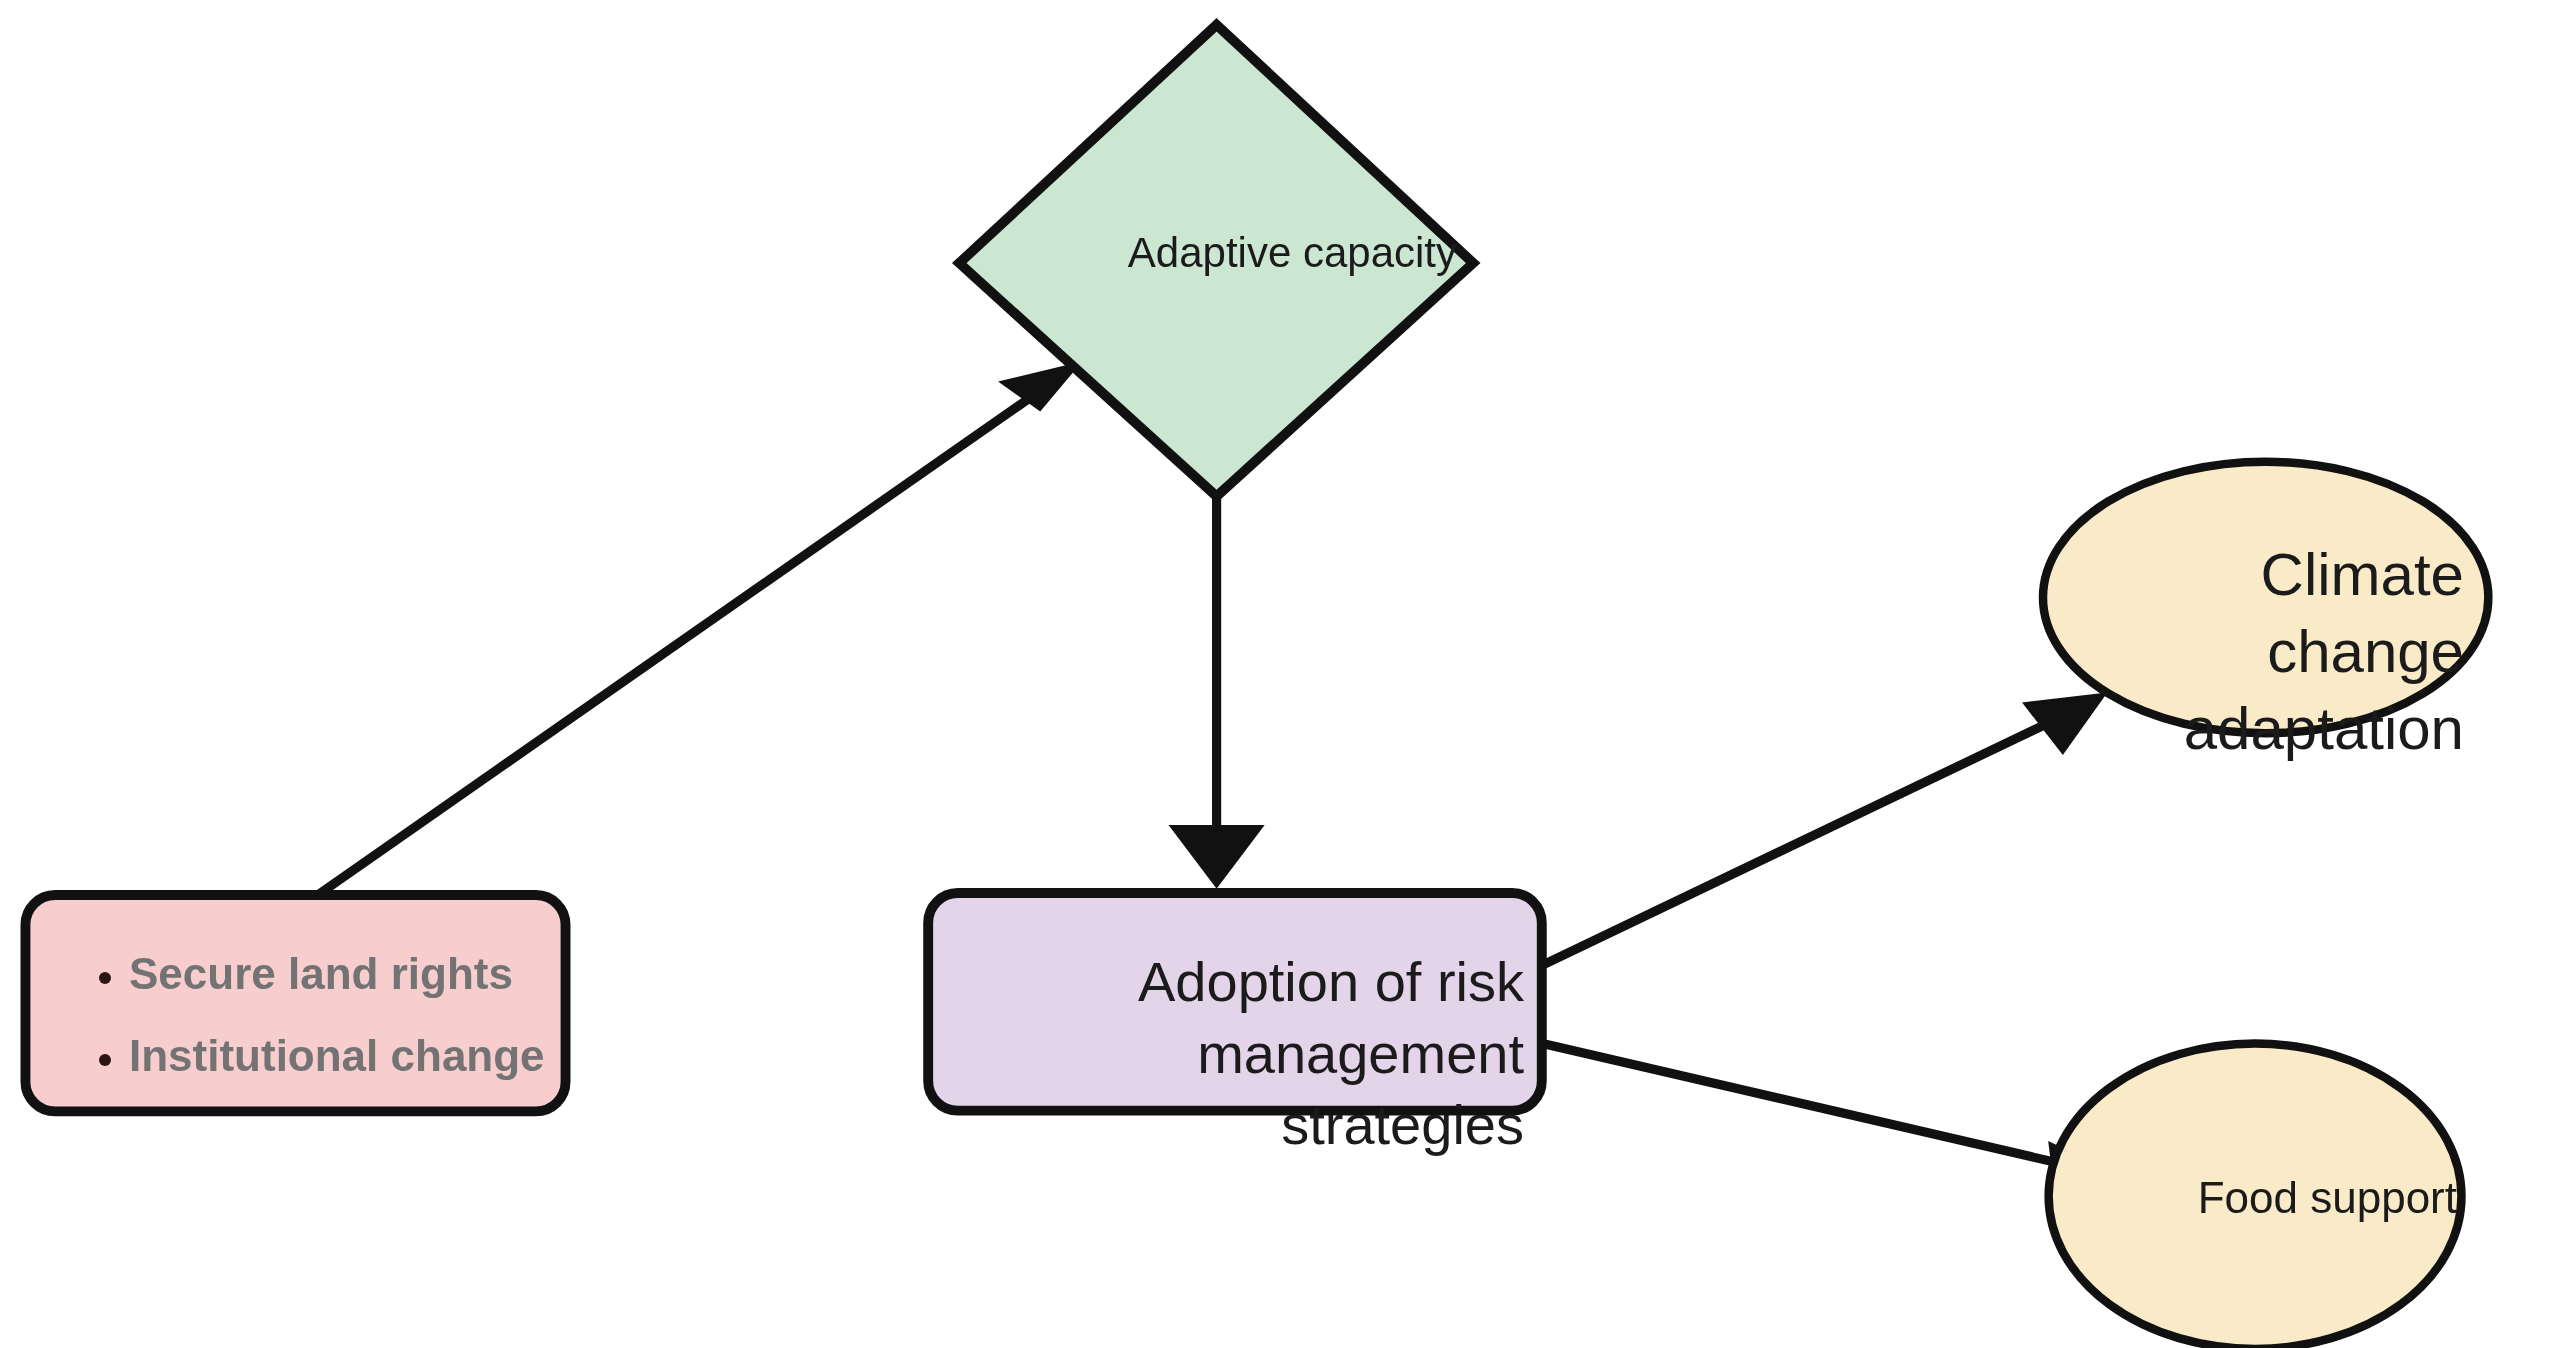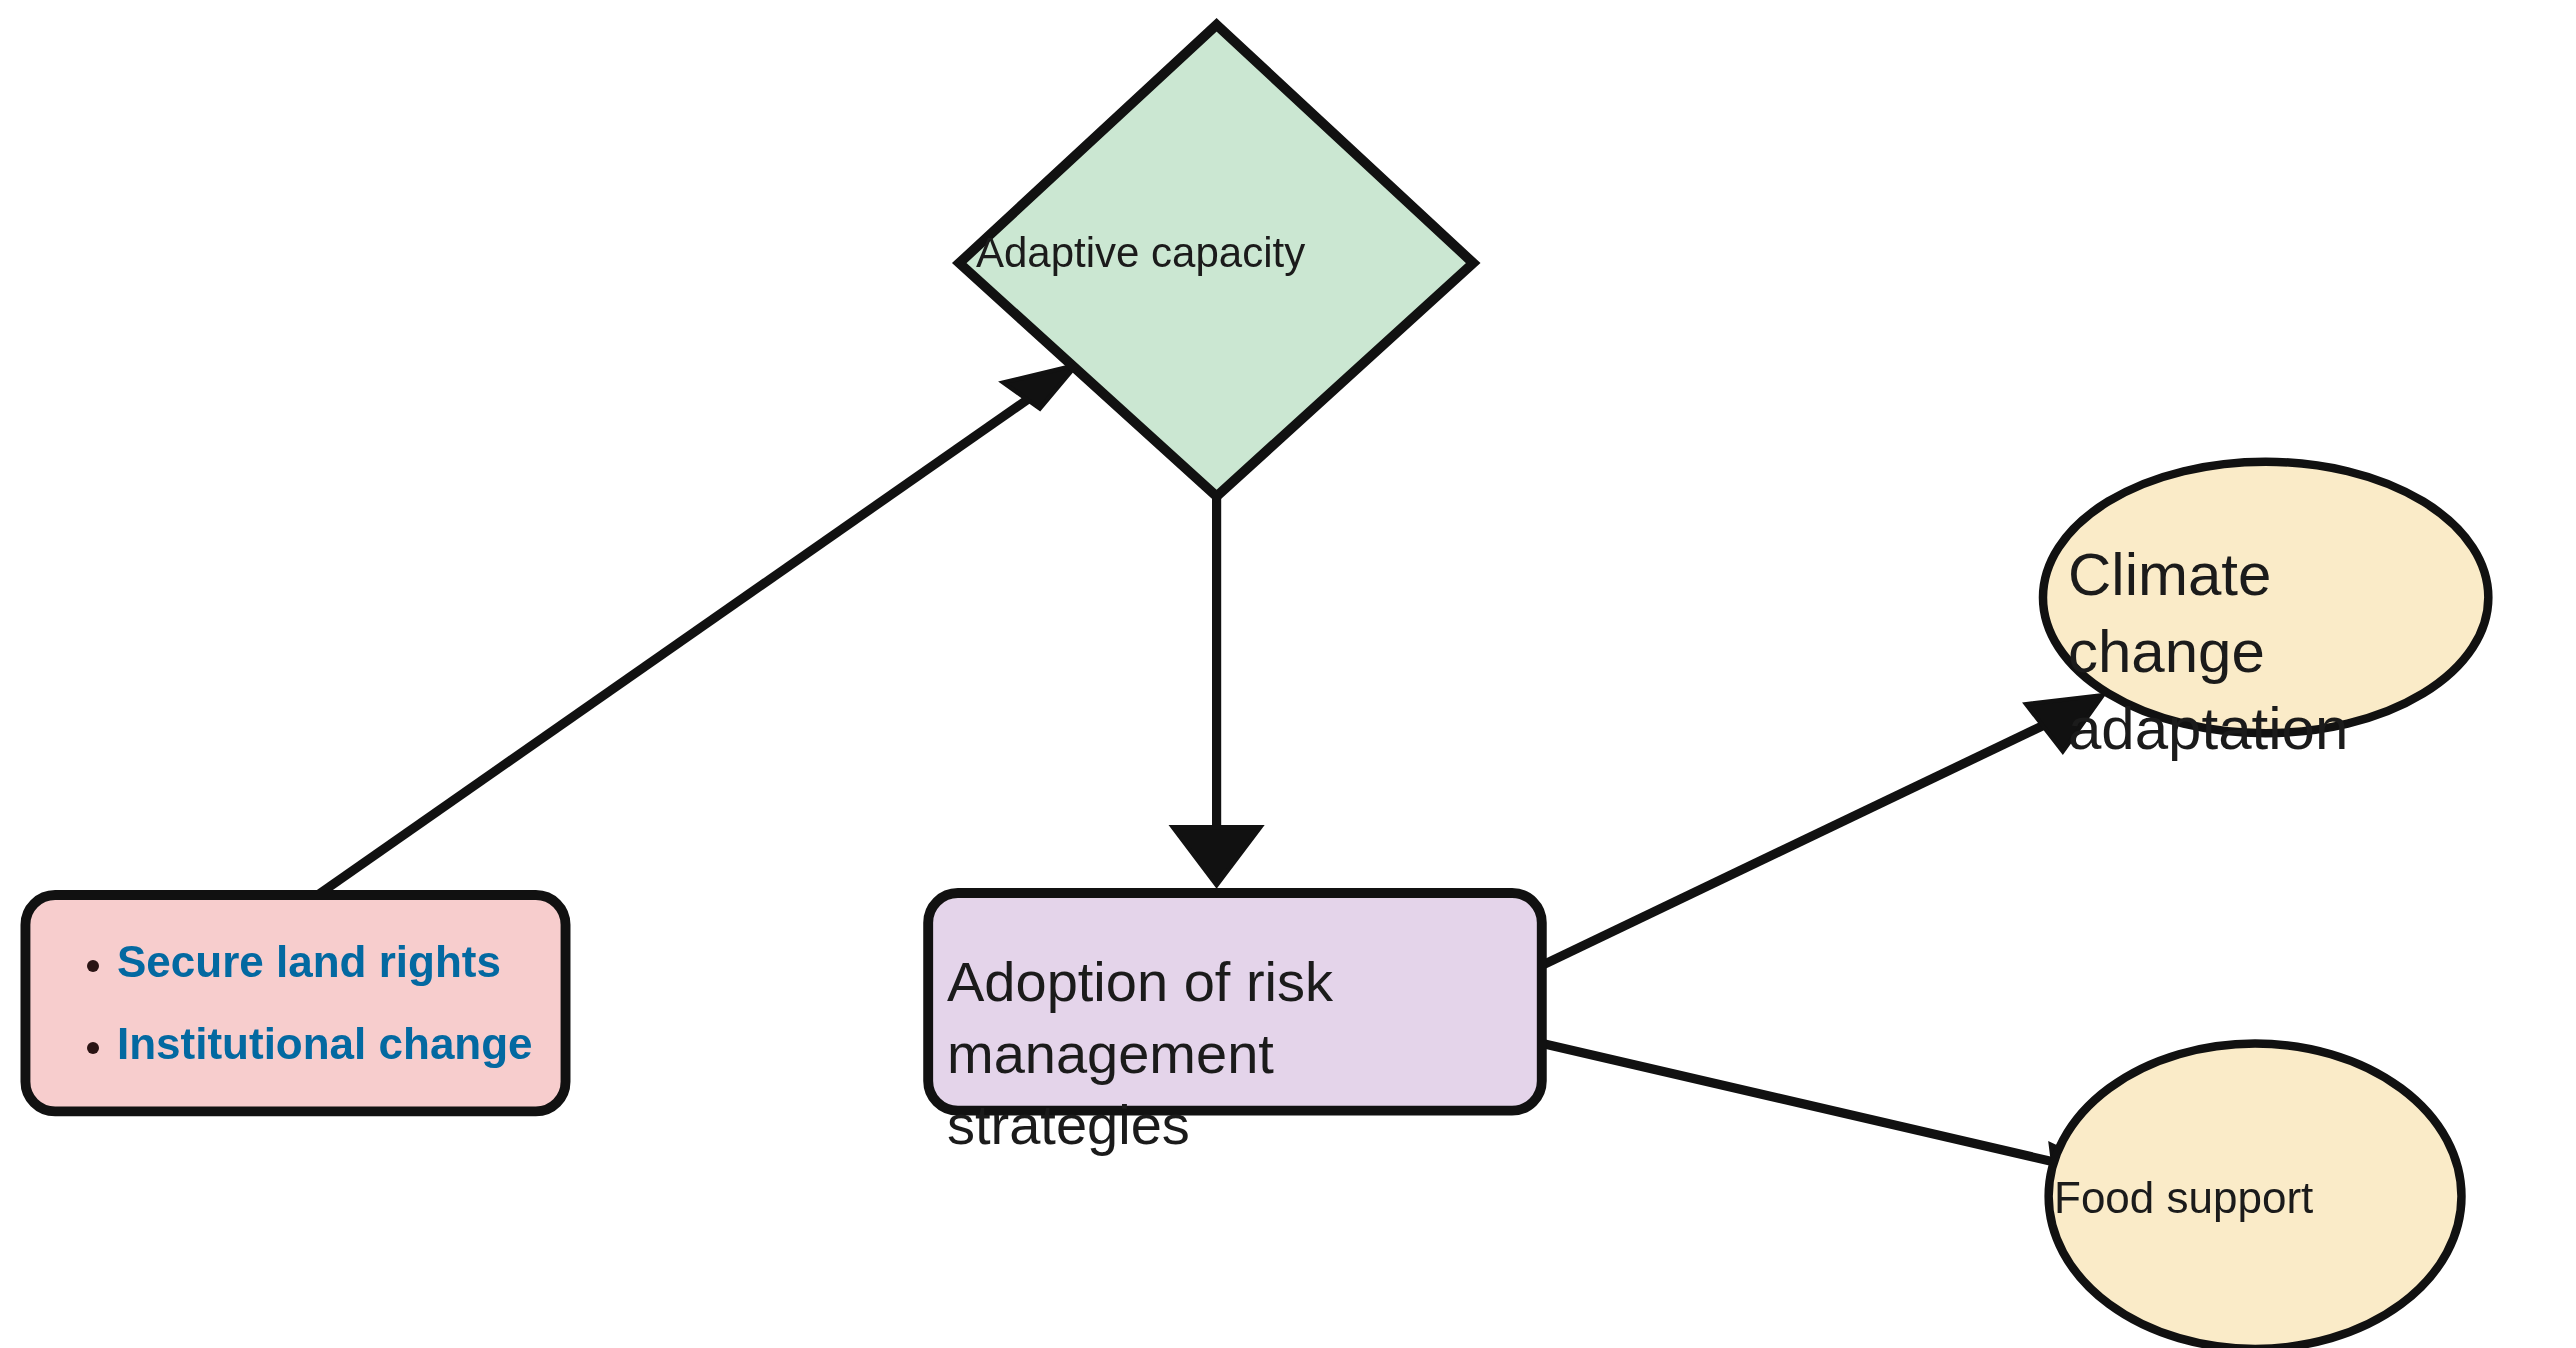--- a/index.html
+++ b/index.html
@@ -29,7 +29,7 @@
     position: absolute;
     color: #1b1b1b;
     font-family: "Liberation Sans", sans-serif;
-    text-align: left;
+    text-align: right;
     line-height: 1.28;
     white-space: pre-line;
     pointer-events: none;

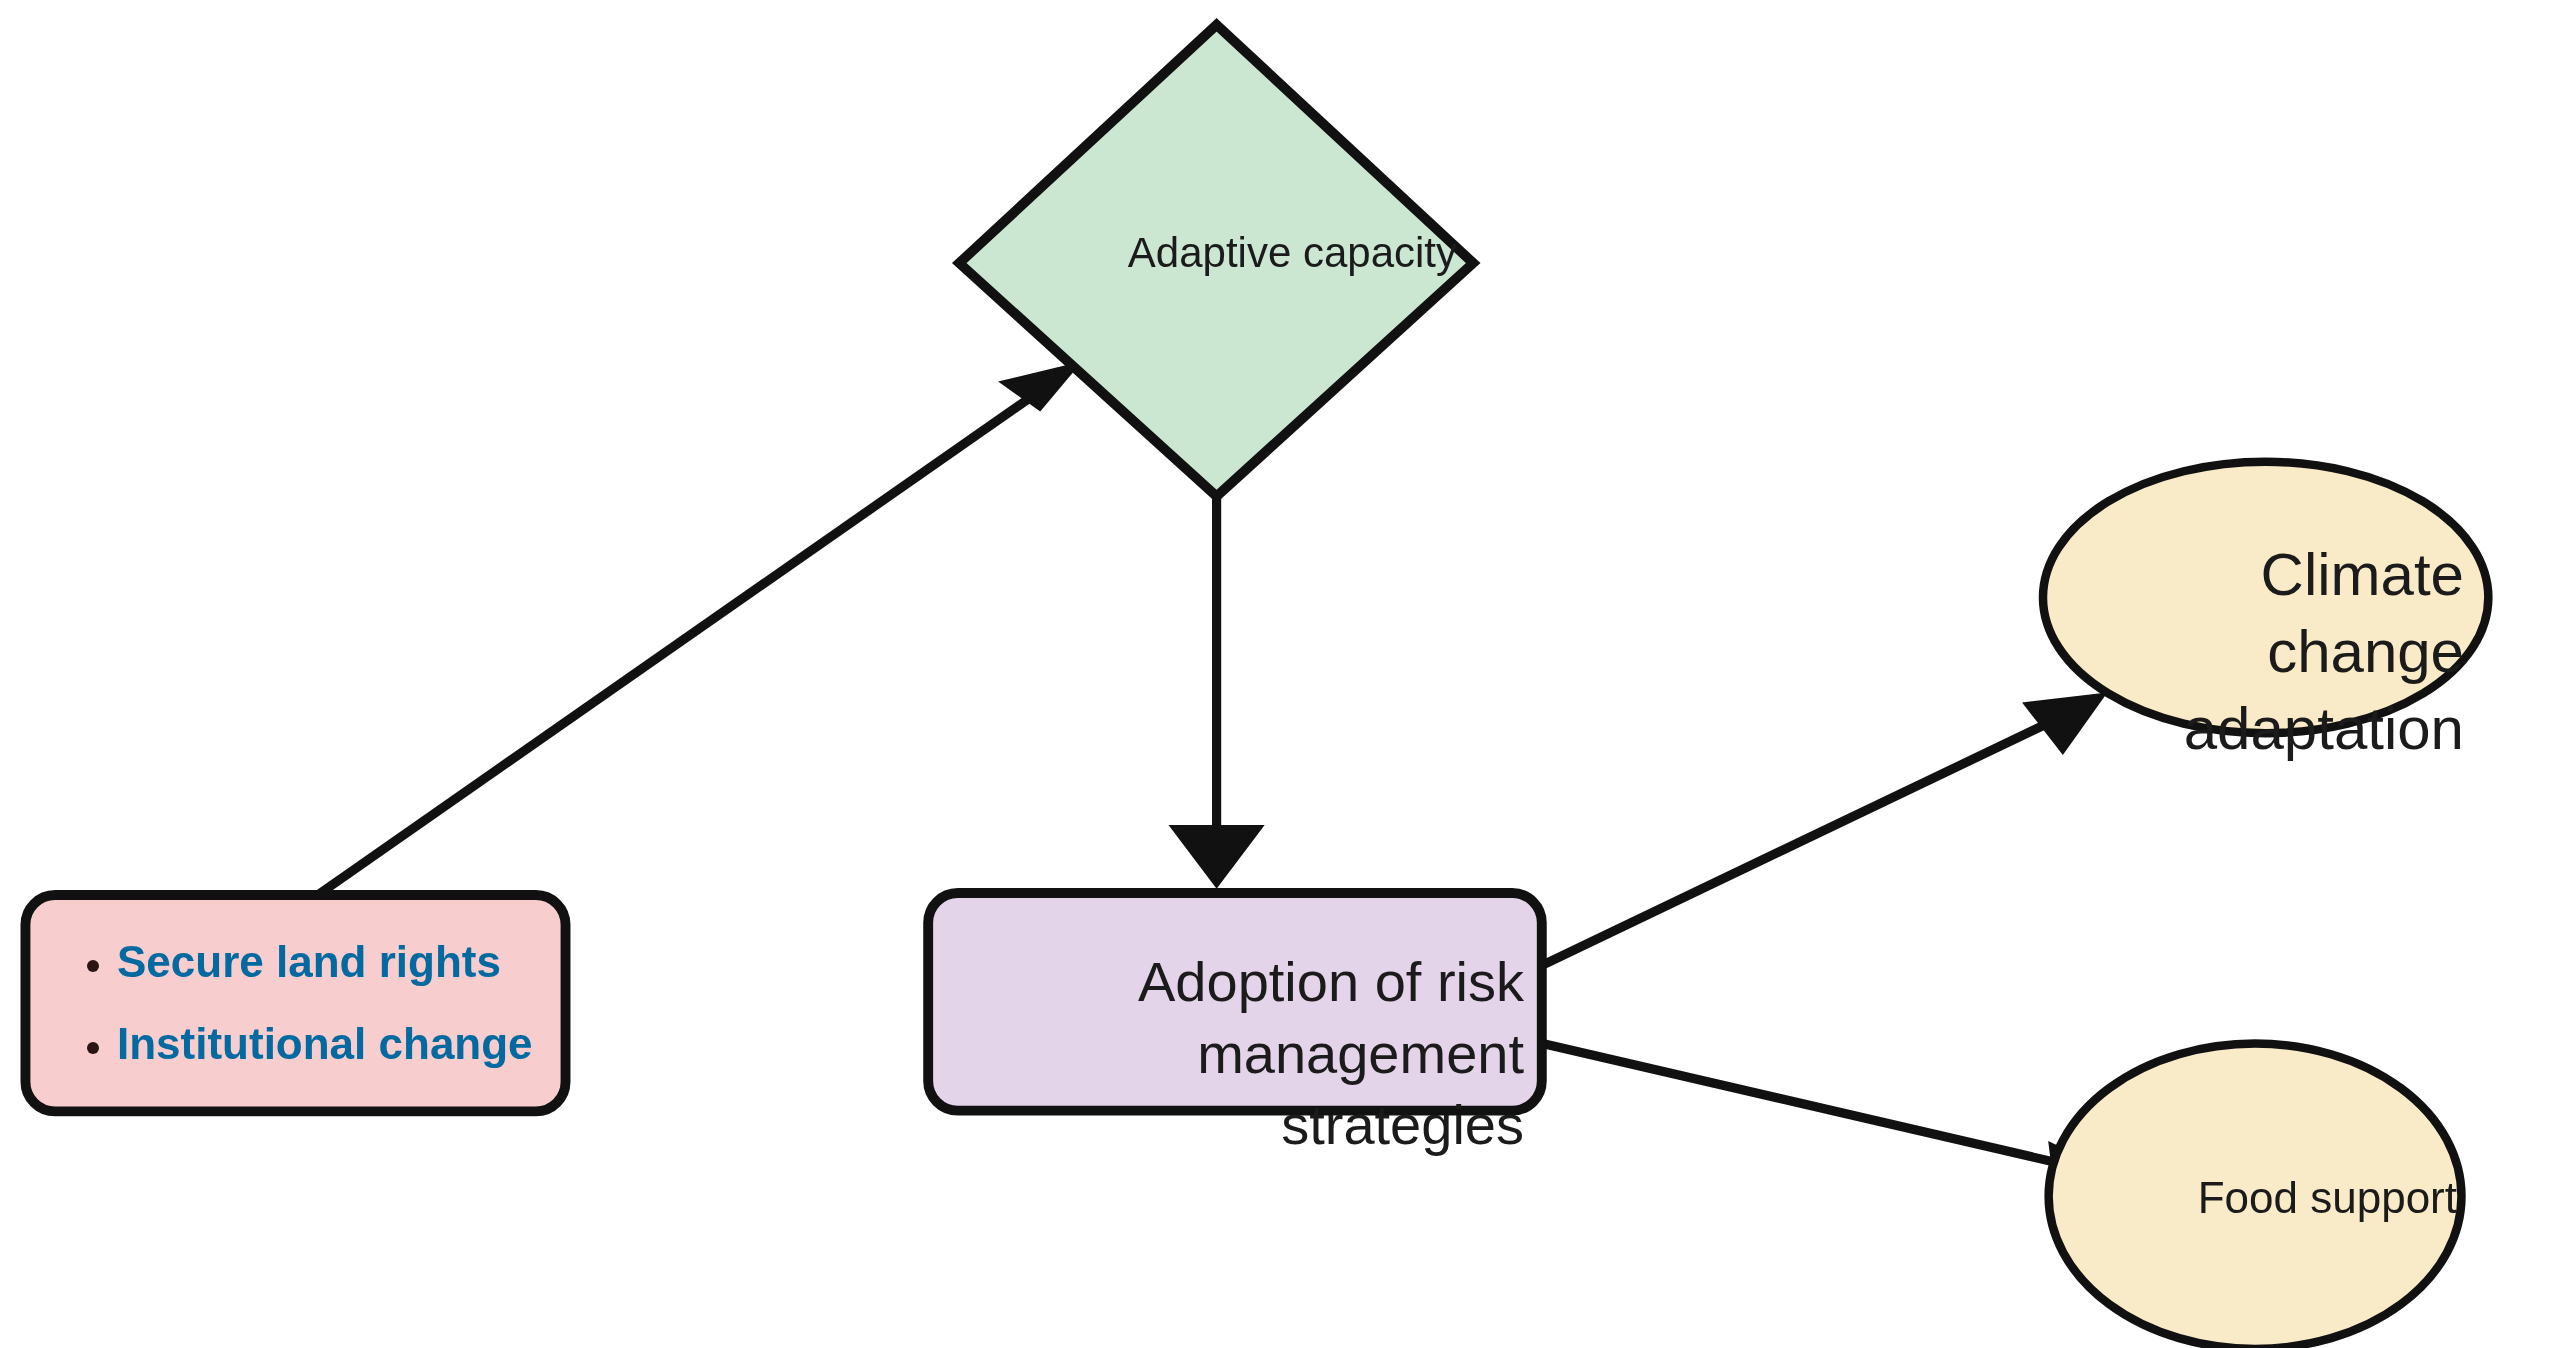--- a/index.html
+++ b/index.html
@@ -49,10 +49,10 @@
     left: 42px;
     top: 940px;
     width: 523px;
-    margin: 0;
+    margin: 12px;
     padding: 0 0 0 45px;
     list-style: none;
-    color: #0369a1;
+    color: #737373;
     font-size: 44px;
     font-weight: bold;
     line-height: 1.0;

